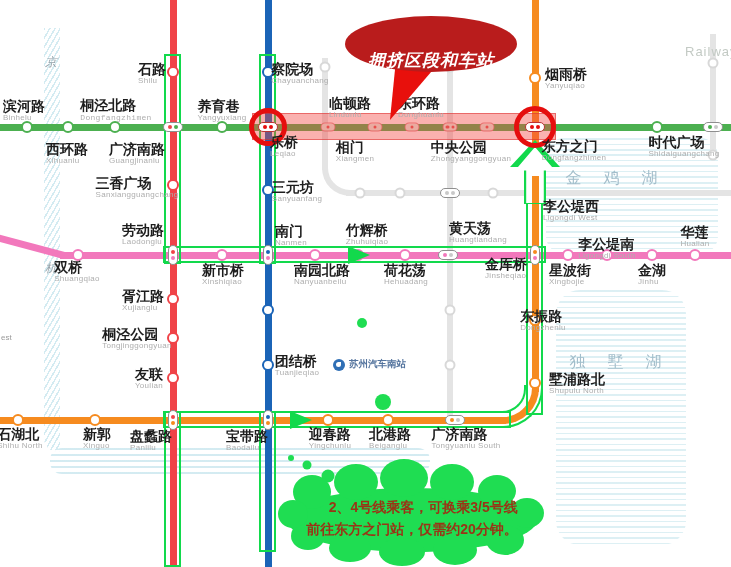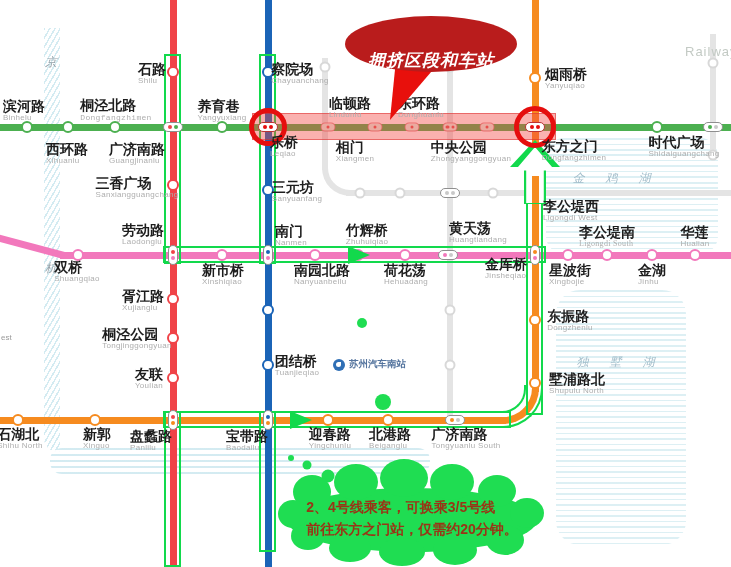--- a/index.html
+++ b/index.html
@@ -15,8 +15,8 @@
   .canalh{position:absolute;z-index:0;opacity:.9;
         background:repeating-linear-gradient(180deg,#cfe9f0 0,#cfe9f0 1.5px,#ffffff 1.5px,#ffffff 6px);}
   .water-label{position:absolute;z-index:1;transform:translate(-50%,-50%);white-space:nowrap;
-        font-family:"Liberation Serif","DejaVu Serif",serif;font-style:italic;
-        color:#a3becb;font-size:12px;letter-spacing:9px;}
+        font-family:"Liberation Serif","DejaVu Serif",serif;
+        color:#a3becb;font-size:16px;letter-spacing:9px;}
   .canal-char{position:absolute;z-index:1;transform:translate(-50%,-50%);
         font-family:"Liberation Serif","DejaVu Serif",serif;font-style:italic;color:#94a0a8;font-size:12px;}
 

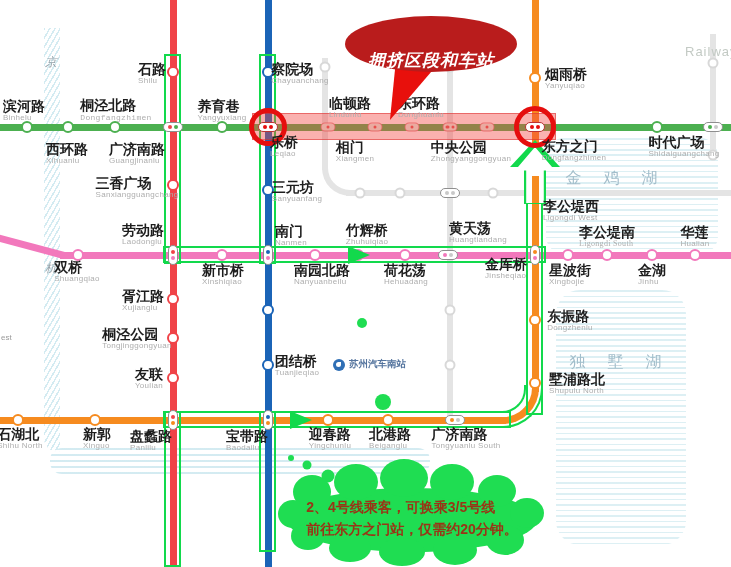--- a/index.html
+++ b/index.html
@@ -368,7 +368,7 @@
       <b>星波街</b>
       <i>Xingbojie</i>
     </div>
-  <div class="st" style="left:607px;top:225px;font-family:Liberation Serif, serif;">
+  <div class="st" style="left:607px;top:237px;">
       <b>李公堤南</b>
       <i>Ligongdi South</i>
     </div>

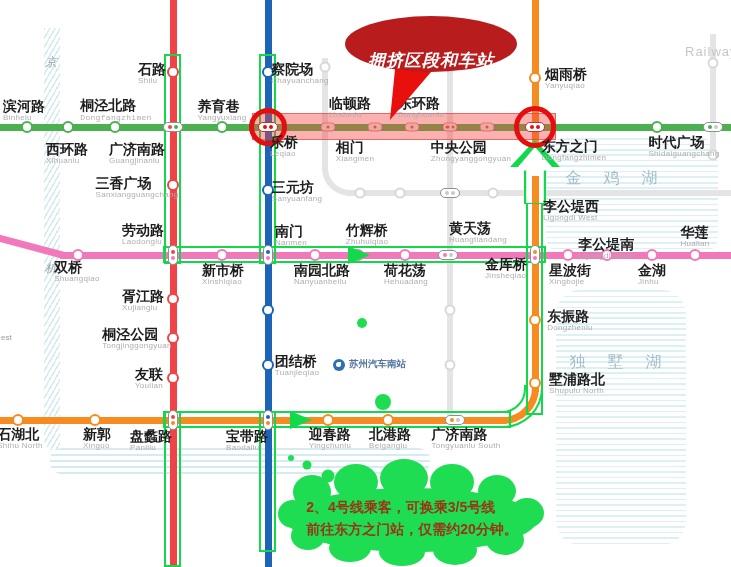--- a/index.html
+++ b/index.html
@@ -405,7 +405,7 @@
       <b>墅浦路北</b>
       <i>Shupulu North</i>
     </div>
-  <div class="st" style="left:570px;top:309px;">
+  <div class="st" style="left:543px;top:309px;">
       <b>东振路</b>
       <i>Dongzhenlu</i>
     </div>

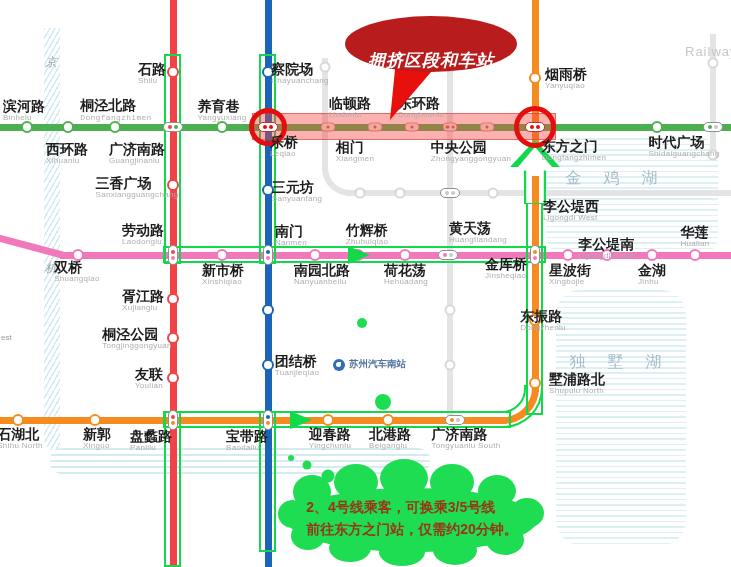--- a/index.html
+++ b/index.html
@@ -63,7 +63,7 @@
   .gdot{position:absolute;z-index:8;transform:translate(-50%,-50%);border-radius:50%;background:#1fdd52;}
   .cloudpart{position:absolute;z-index:8;transform:translate(-50%,-50%);border-radius:50%;background:#1fdd52;}
   .cloud-text{position:absolute;z-index:9;left:412px;top:519px;transform:translate(-50%,-50%);
-       text-align:left;color:#993516;font-weight:bold;font-size:14px;line-height:1.55;white-space:nowrap;}
+       text-align:right;color:#993516;font-weight:bold;font-size:14px;line-height:1.55;white-space:nowrap;}
 
   .tiny{position:absolute;z-index:7;color:#c3cac4;font-size:13px;letter-spacing:1px;white-space:nowrap;margin-left:44px;}
   .frag{position:absolute;z-index:7;color:#9a9a9a;font-size:8px;}

